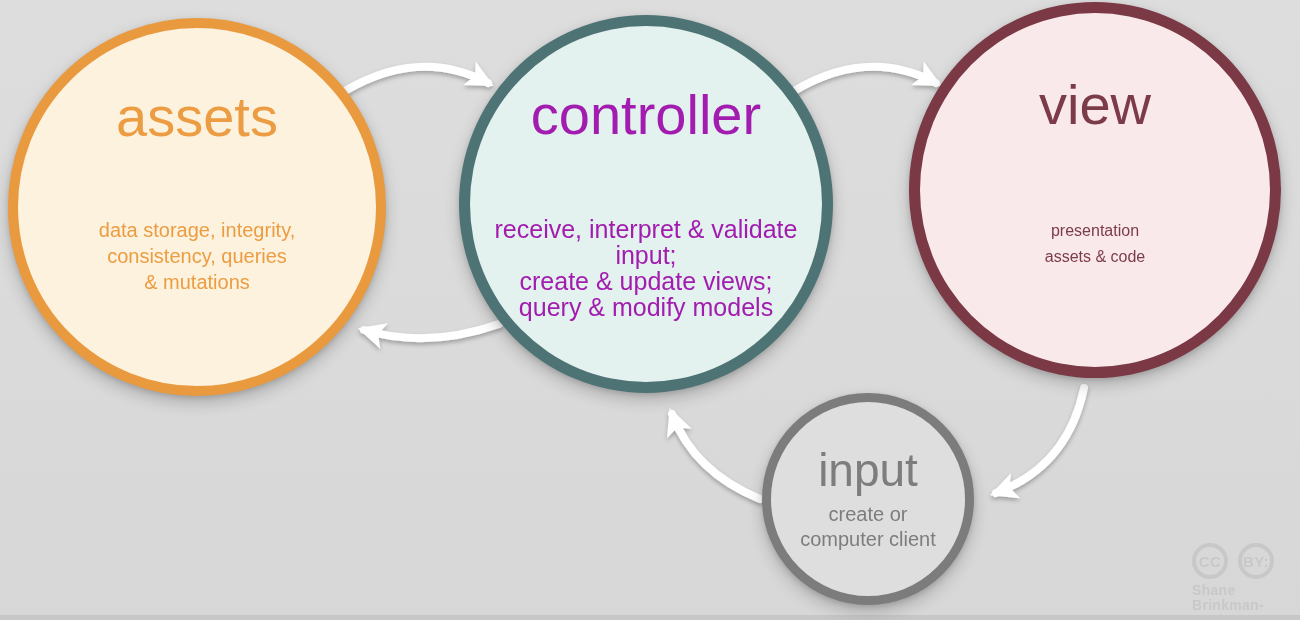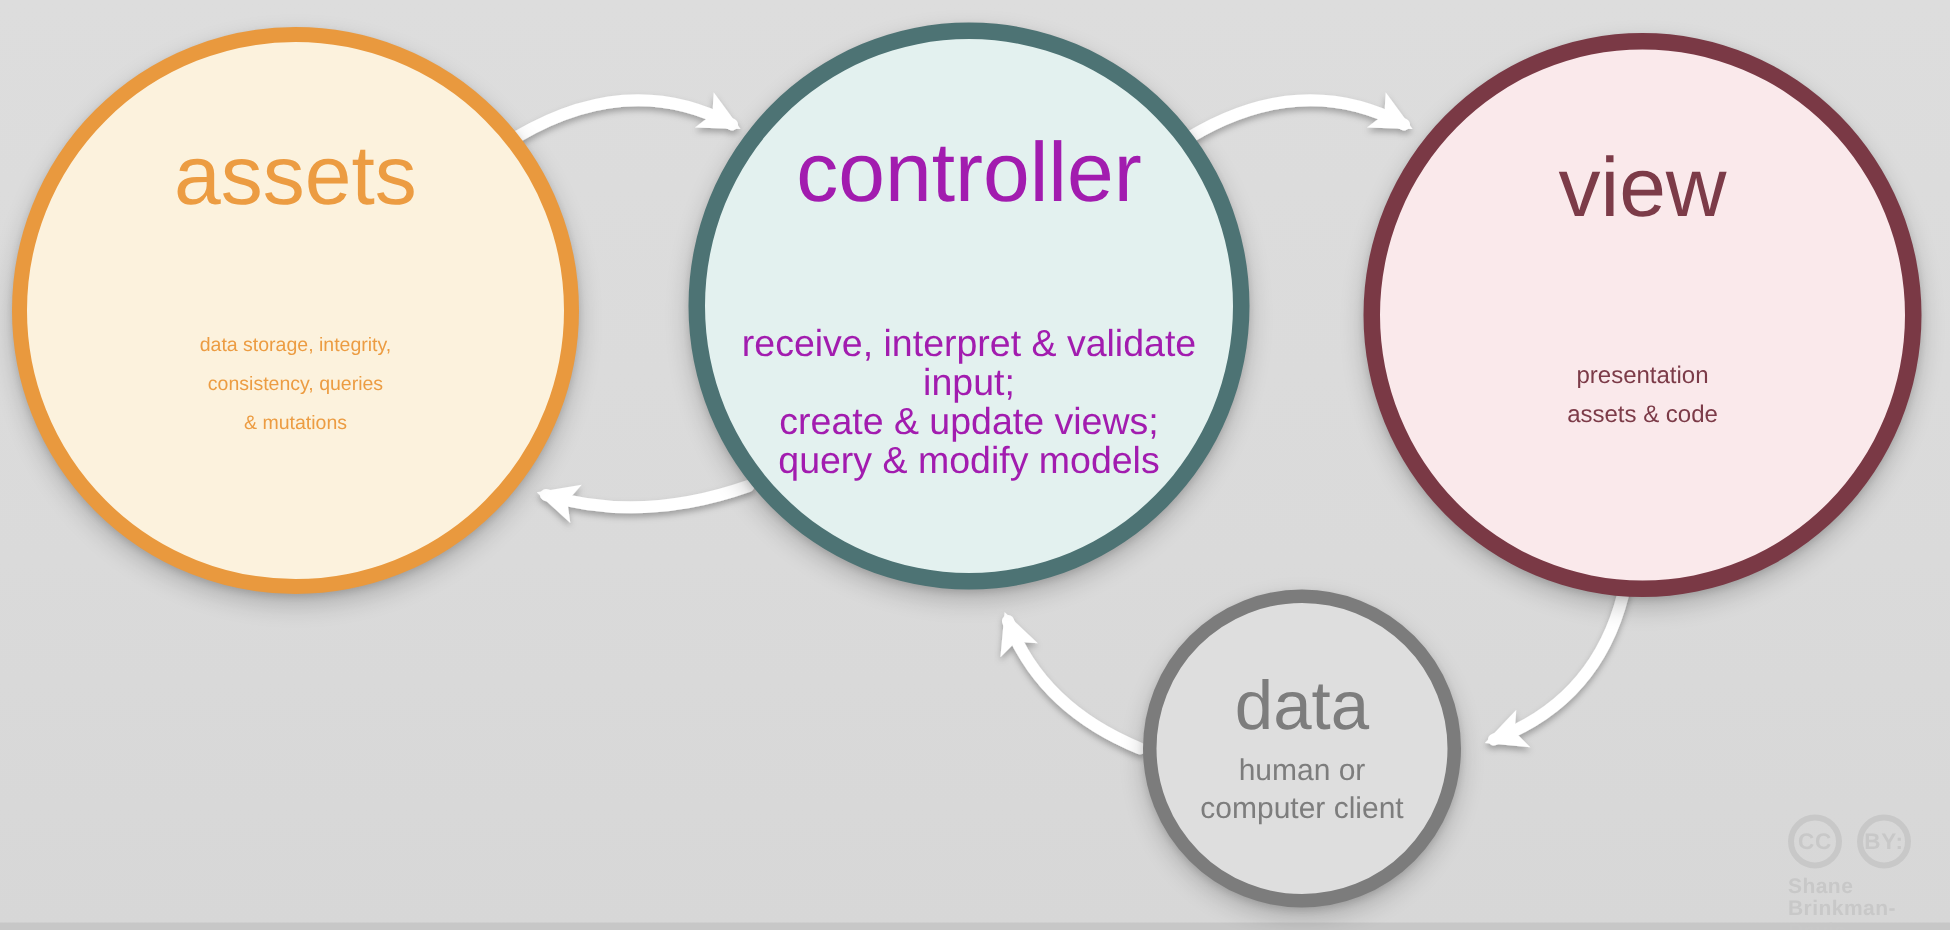--- a/index.html
+++ b/index.html
@@ -23,7 +23,7 @@
   .node-controller{left:459px;top:15px;width:374px;height:378px;border-width:11px;}
   .node-controller .node-title{top:58px;font-size:56px;}
   .node-controller .node-desc{top:190px;font-size:25px;line-height:26px;}
-  .node-view{left:909px;top:22px;width:372px;height:376px;border-width:11px;}
+  .node-view{left:909px;top:2px;width:372px;height:376px;border-width:11px;}
   .node-view .node-title{top:61px;font-size:56px;}
   .node-view .node-desc{top:205px;font-size:16px;line-height:26px;}
   .node-user{left:762px;top:393px;width:212px;height:212px;border-width:9px;}

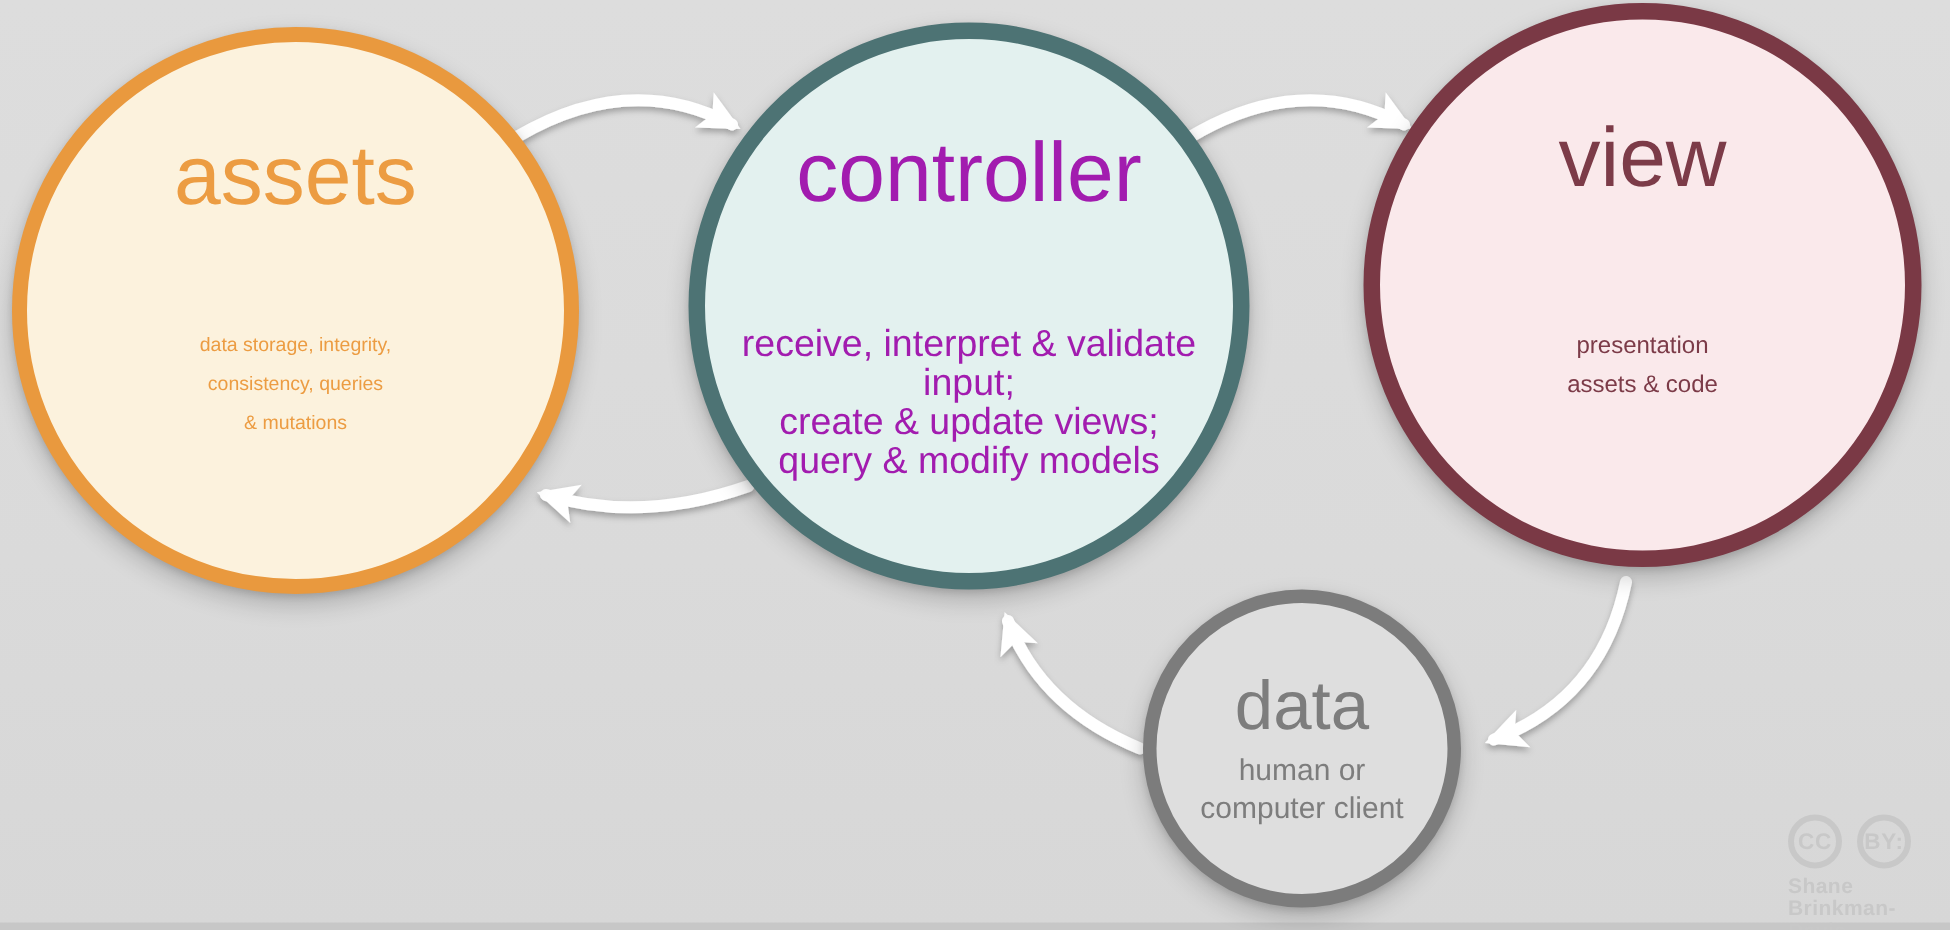--- a/index.html
+++ b/index.html
@@ -19,7 +19,7 @@
   .node-desc{position:absolute;left:0;right:0;text-align:center;white-space:pre-line;}
   .node-model{left:8px;top:18px;width:378px;height:378px;border-width:10px;}
   .node-model .node-title{top:58px;font-size:56px;}
-  .node-model .node-desc{top:189px;font-size:13px;line-height:26px;}
+  .node-model .node-desc{top:189px;font-size:20px;line-height:26px;}
   .node-controller{left:459px;top:15px;width:374px;height:378px;border-width:11px;}
   .node-controller .node-title{top:58px;font-size:56px;}
   .node-controller .node-desc{top:190px;font-size:25px;line-height:26px;}

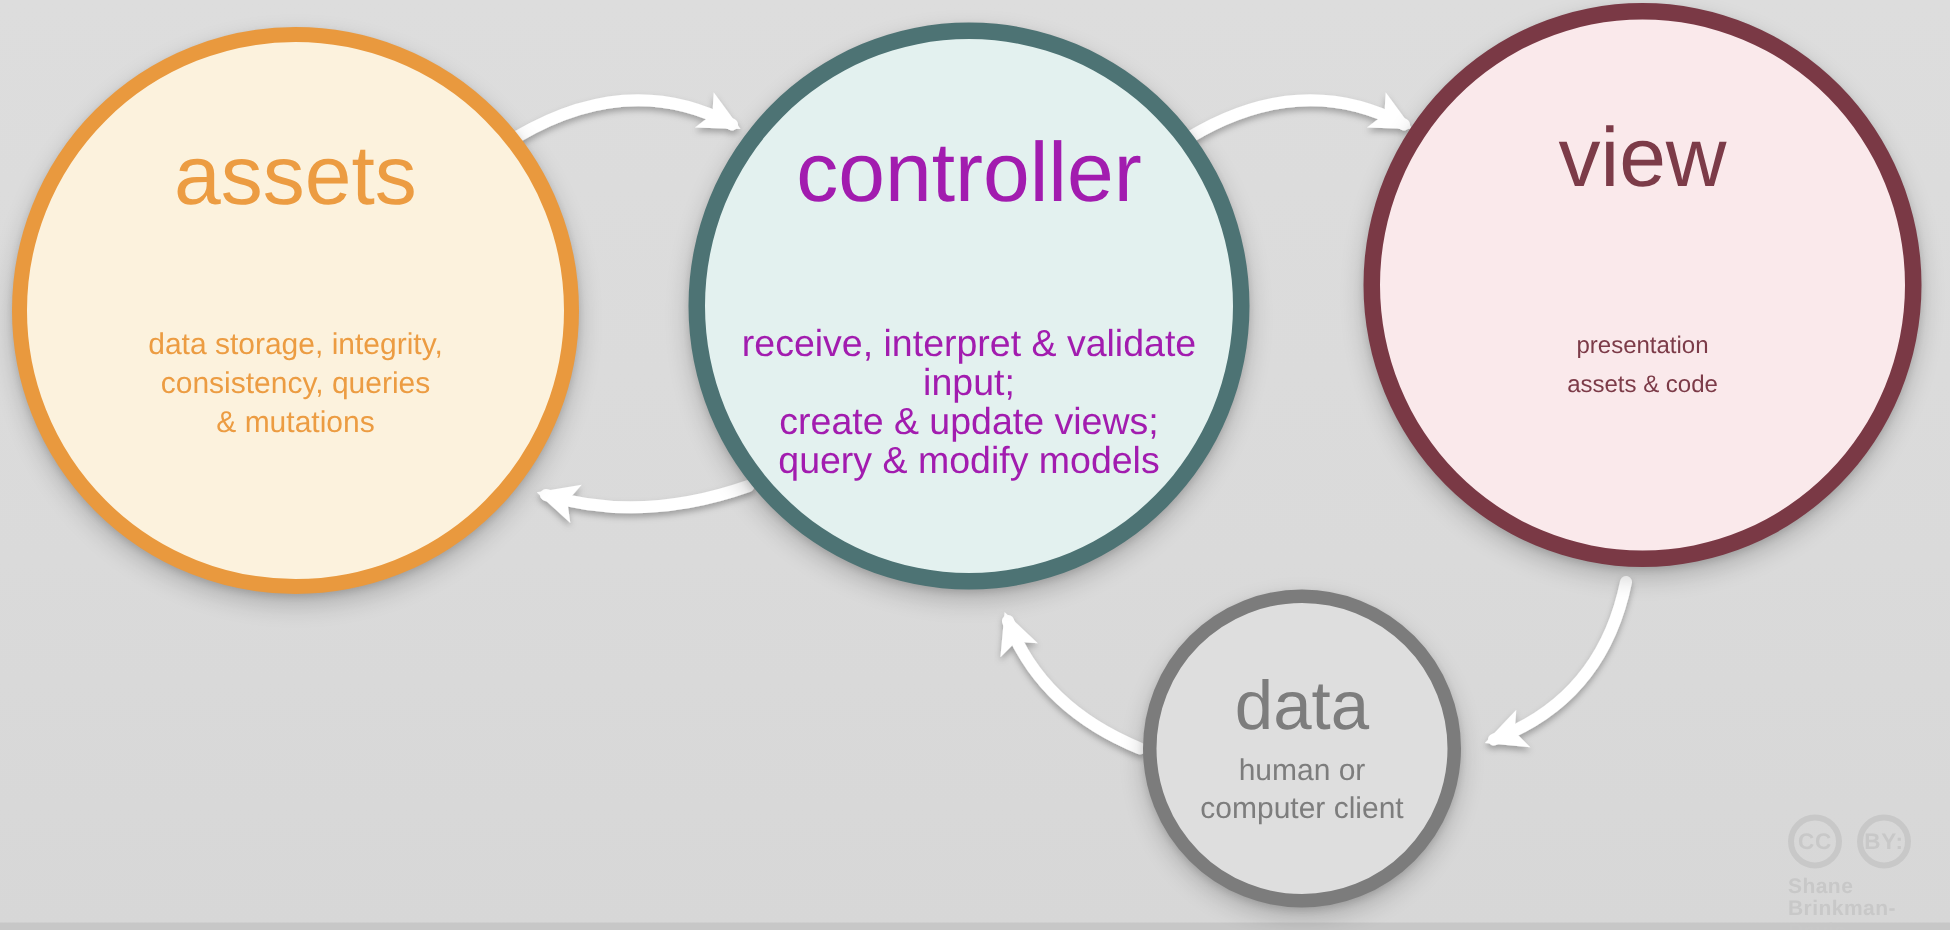--- a/index.html
+++ b/index.html
@@ -82,7 +82,7 @@
   </div>
 
   <div class="node node-user" style="background-color: rgb(222, 222, 222); border-color: rgb(124, 124, 124); color: rgb(125, 125, 125);">
-    <div class="node-title">data</div>
+    <div class="node-title">input</div>
     <div class="node-desc">human or
 computer client</div>
   </div>

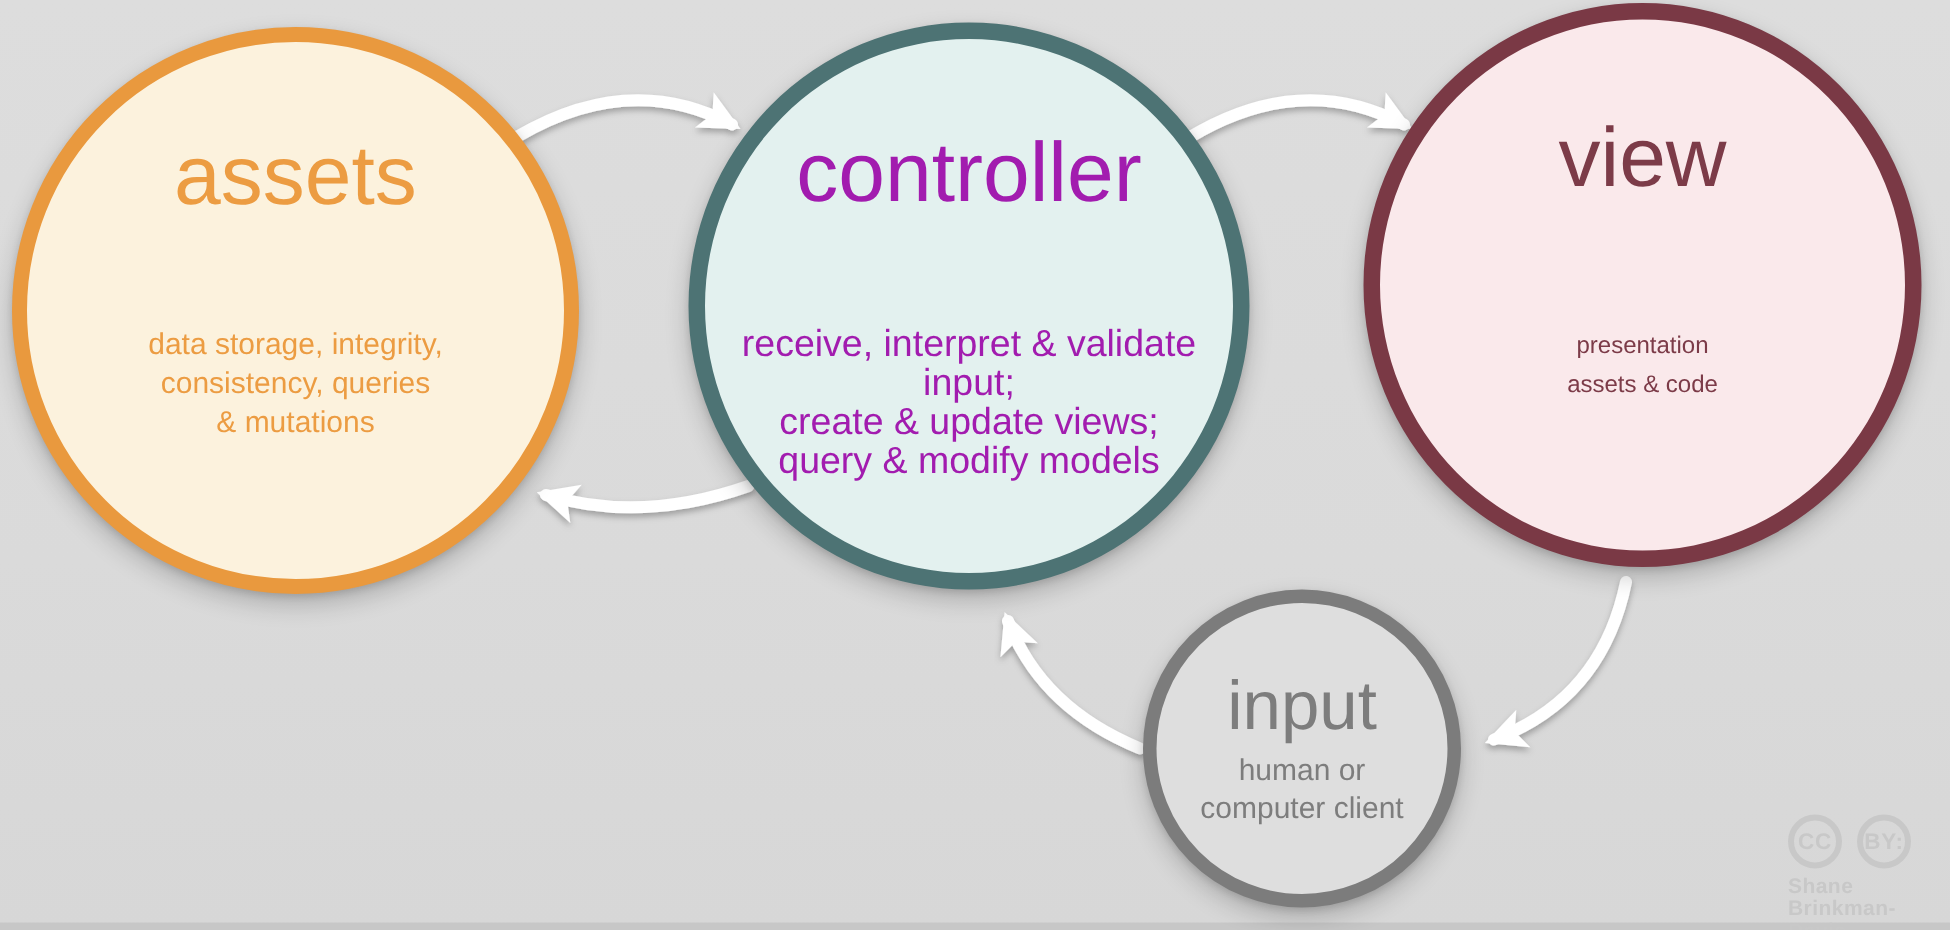--- a/index.html
+++ b/index.html
@@ -83,7 +83,7 @@
 
   <div class="node node-user" style="background-color: rgb(222, 222, 222); border-color: rgb(124, 124, 124); color: rgb(125, 125, 125);">
     <div class="node-title">input</div>
-    <div class="node-desc">human or
+    <div class="node-desc">create or
 computer client</div>
   </div>
 

